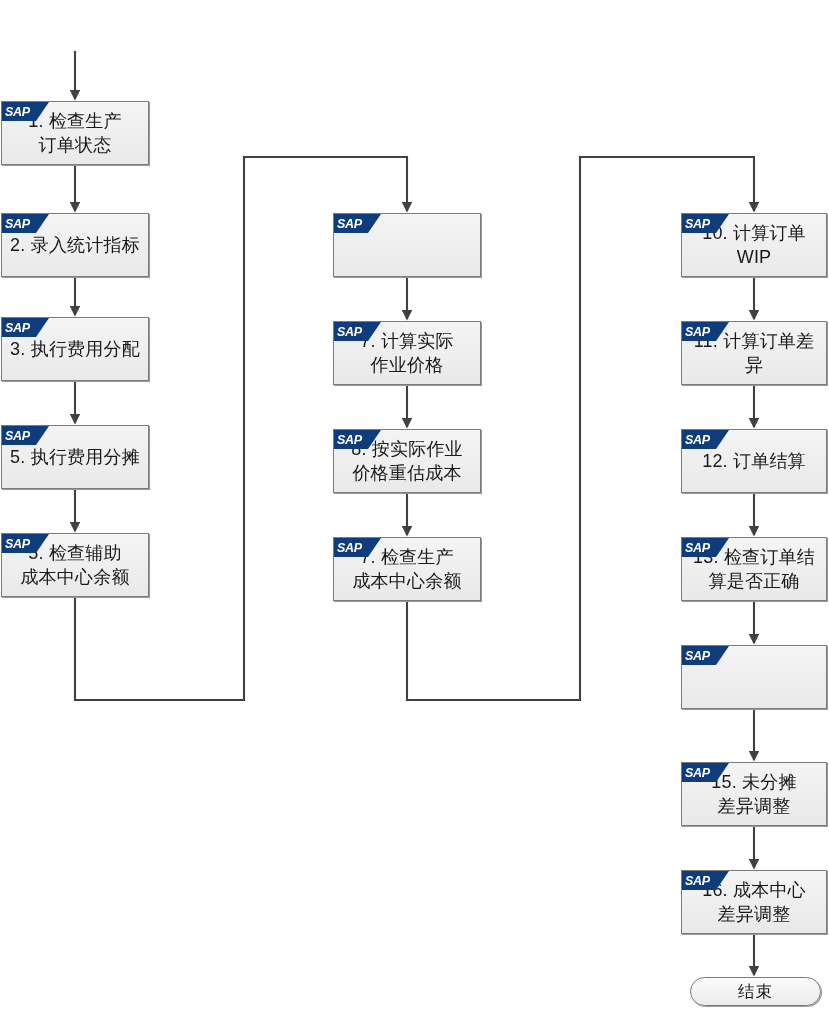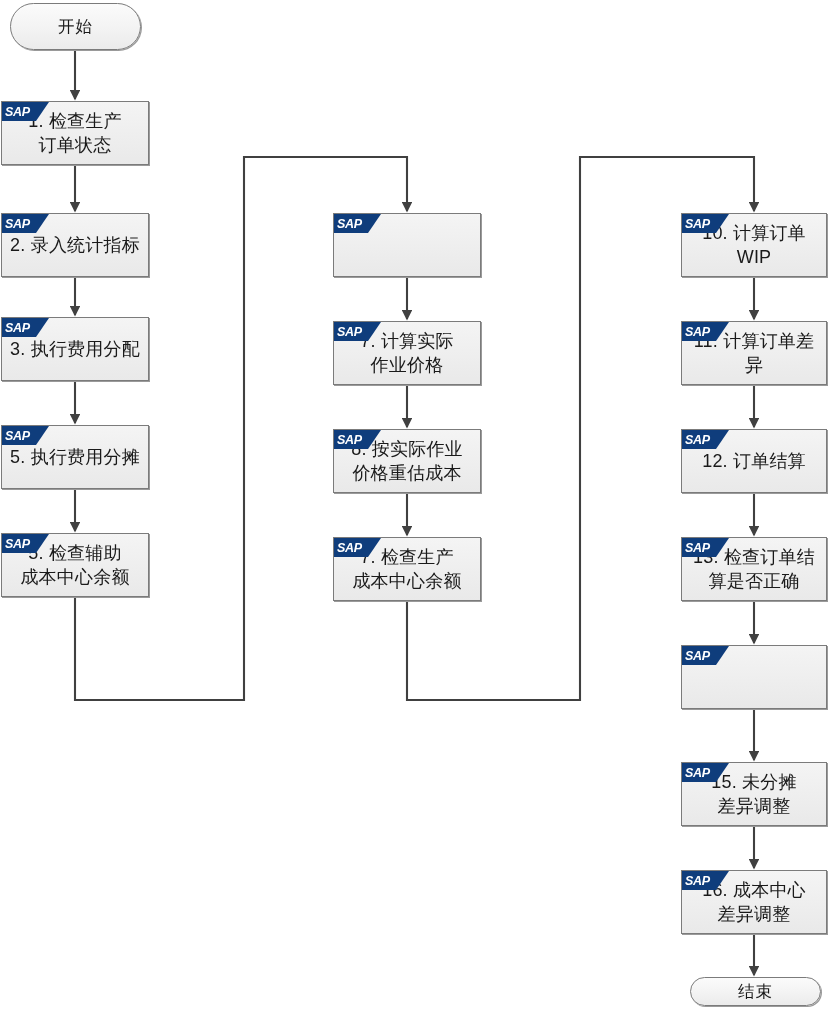--- a/index.html
+++ b/index.html
@@ -112,9 +112,6 @@
     </g>
   </svg>
 
-  <div class="term" id="t-start" style="left: 10px; top: 3px; width: 131px; height: 47px;">
-    <span class="term-label">开始</span>
-  </div>
 
   <div class="term" id="t-end" style="left: 690px; top: 977px; width: 131px; height: 29px;">
     <span class="term-label">结束</span>

